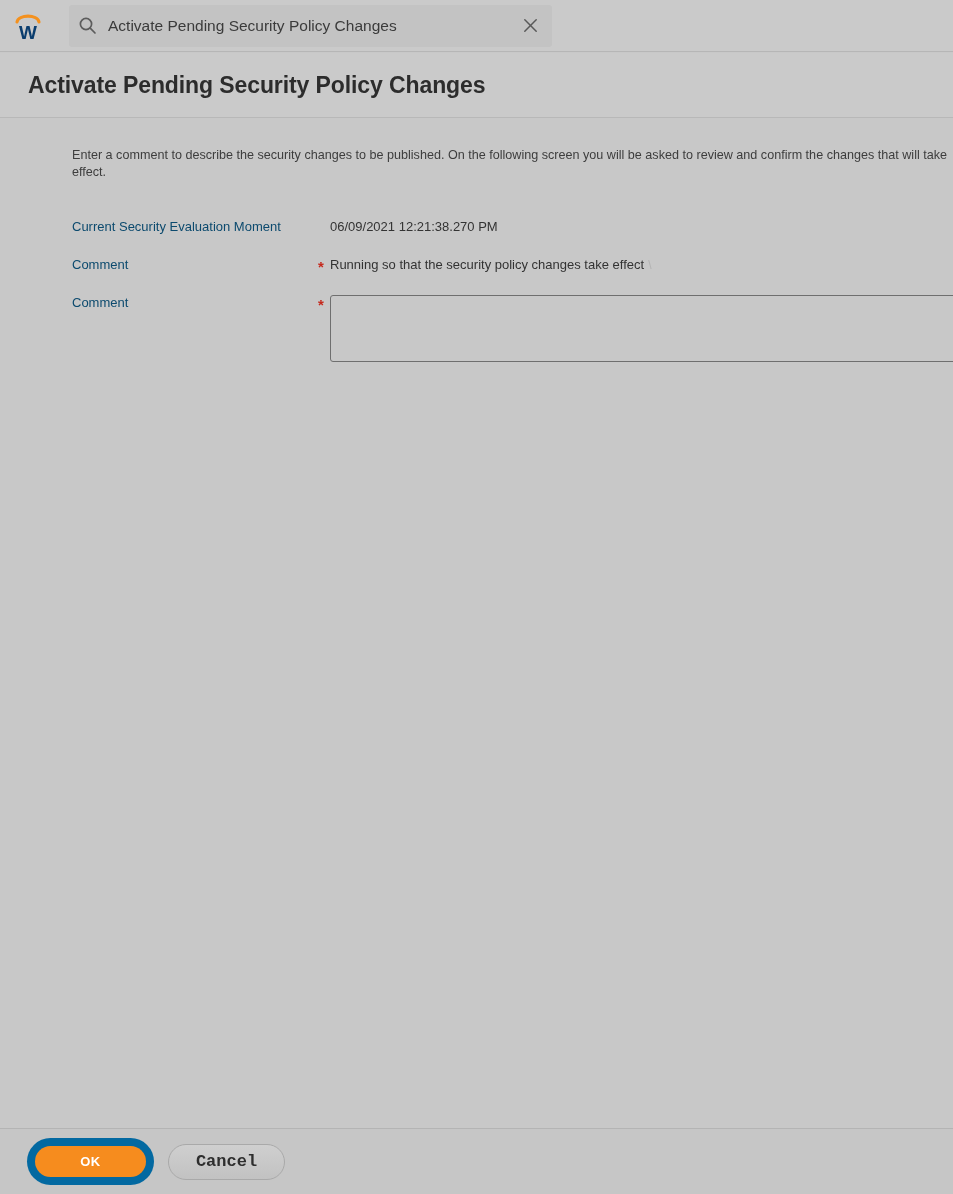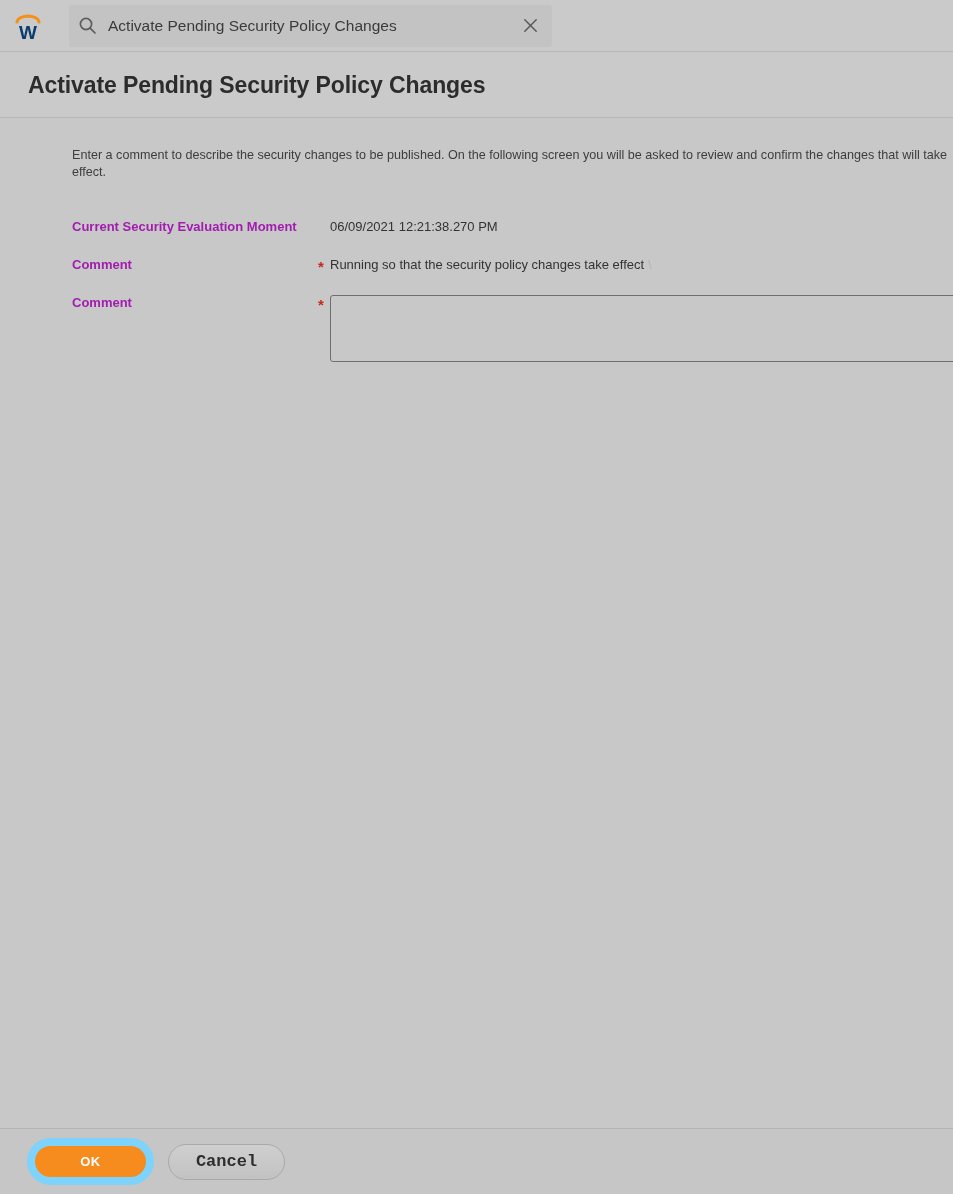--- a/index.html
+++ b/index.html
@@ -134,8 +134,8 @@
     width: 240px;
     flex: 0 0 240px;
     font-size: 13px;
-    font-weight: bold;
-    color: #a21caf;
+    font-weight: normal;
+    color: #0c4a6e;
     padding-top: 2px;
     line-height: 1.3;
   }

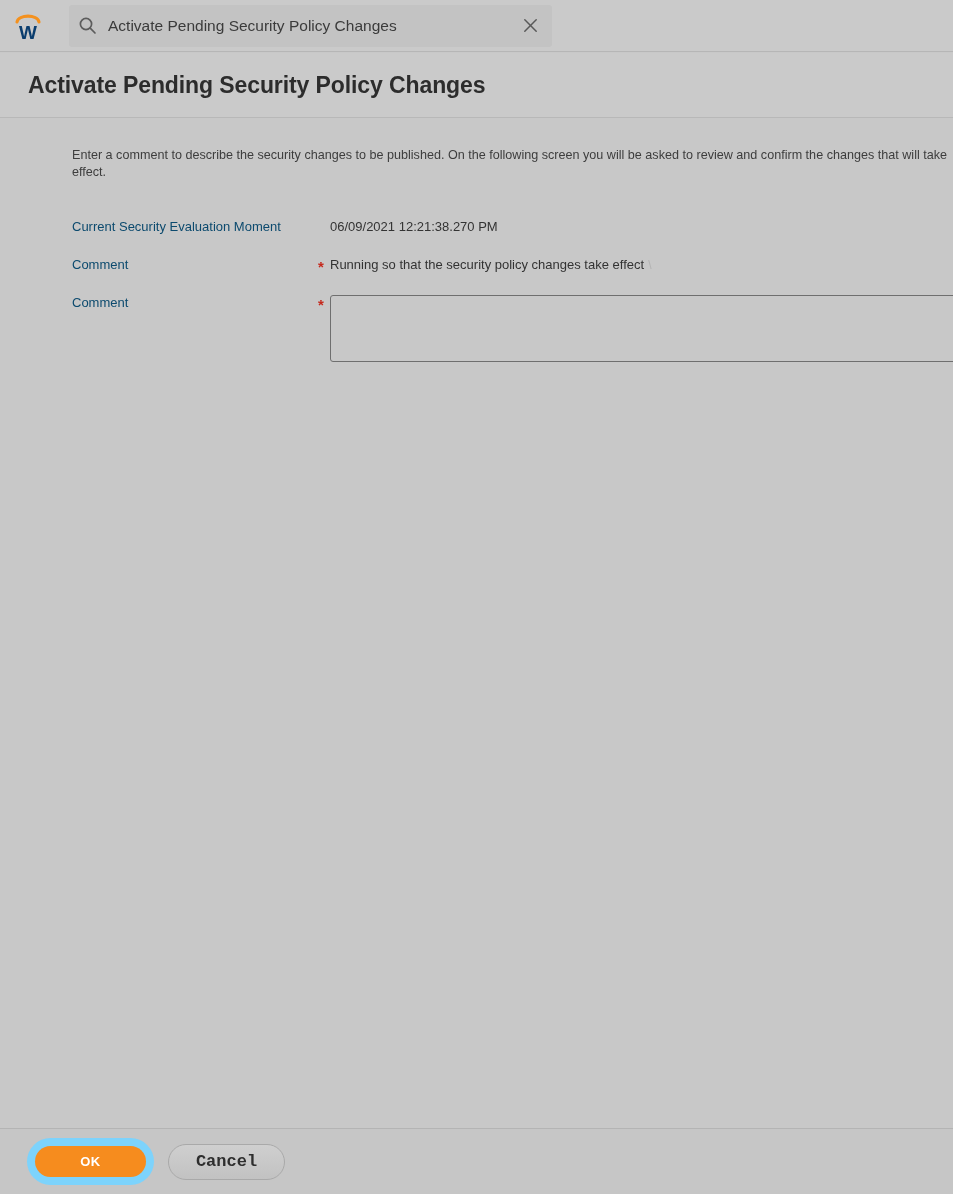--- a/index.html
+++ b/index.html
@@ -204,7 +204,7 @@
     display: inline-flex;
     align-items: center;
     justify-content: center;
-    background: #7dd3fc;
+    background: #0369a1;
     border-radius: 24px;
     padding: 8px;
     margin-right: 14px;

